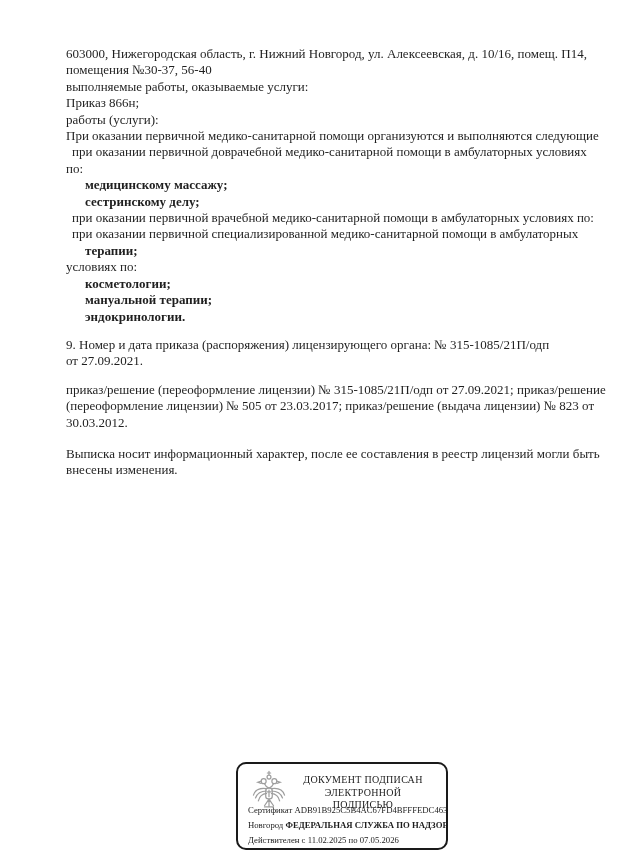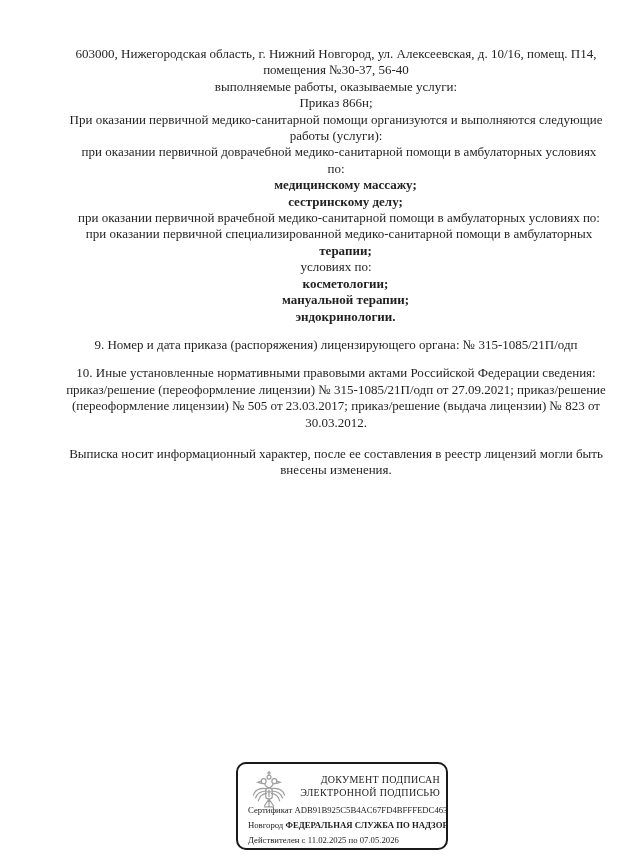--- a/index.html
+++ b/index.html
@@ -24,7 +24,7 @@
     font-size: 13px;
     line-height: 16.4px;
   }
-  .line { white-space: nowrap; text-align: center; }
+  .line { white-space: nowrap; }
   .ind1 { padding-left: 6px; }
   .ind2 { padding-left: 19px; font-weight: bold; }
   .spacer-sm { height: 12px; }

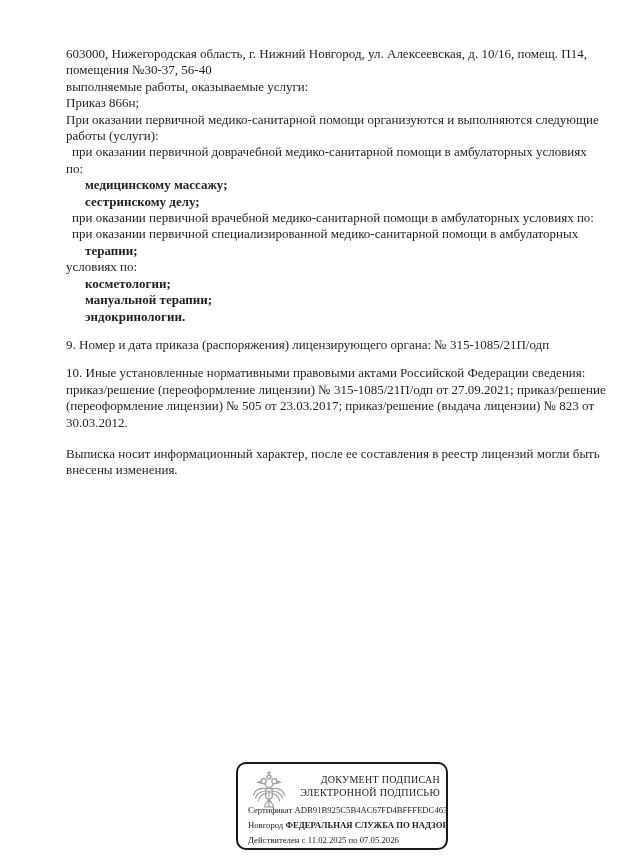--- a/index.html
+++ b/index.html
@@ -84,8 +84,8 @@
     <div class="line">помещения №30-37, 56-40</div>
     <div class="line">выполняемые работы, оказываемые услуги:</div>
     <div class="line">Приказ 866н;</div>
+    <div class="line">работы (услуги):</div>
     <div class="line">При оказании первичной медико-санитарной помощи организуются и выполняются следующие</div>
-    <div class="line">работы (услуги):</div>
     <div class="line ind1">при оказании первичной доврачебной медико-санитарной помощи в амбулаторных условиях</div>
     <div class="line">по:</div>
     <div class="line ind2">медицинскому массажу;</div>

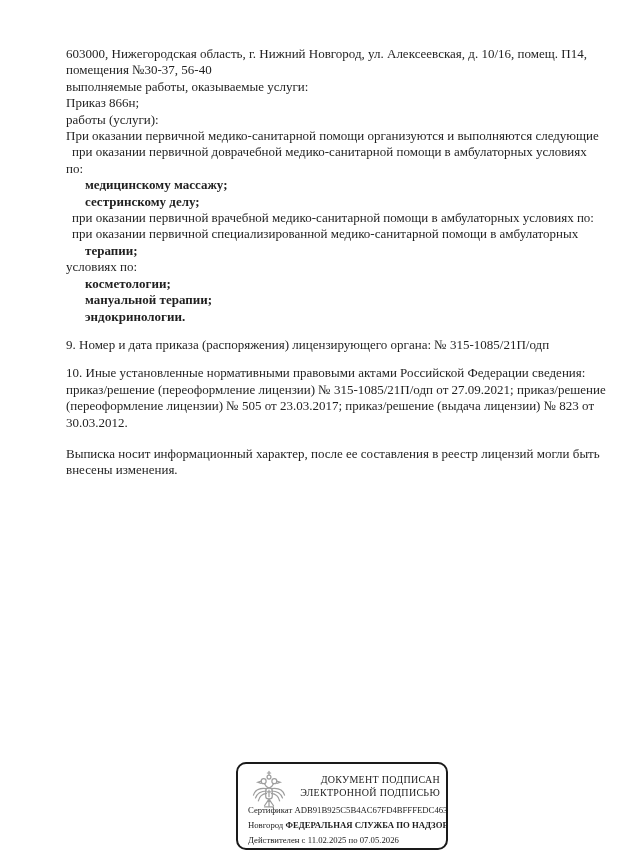--- a/index.html
+++ b/index.html
@@ -99,6 +99,7 @@
     <div class="line ind2">эндокринологии.</div>
     <div class="spacer-sm"></div>
     <div class="line">9. Номер и дата приказа (распоряжения) лицензирующего органа: № 315-1085/21П/одп</div>
+    <div class="line">от 27.09.2021.</div>
     <div class="spacer-sm"></div>
     <div class="line">10. Иные установленные нормативными правовыми актами Российской Федерации сведения:</div>
     <div class="line">приказ/решение (переоформление лицензии) № 315-1085/21П/одп от 27.09.2021; приказ/решение</div>

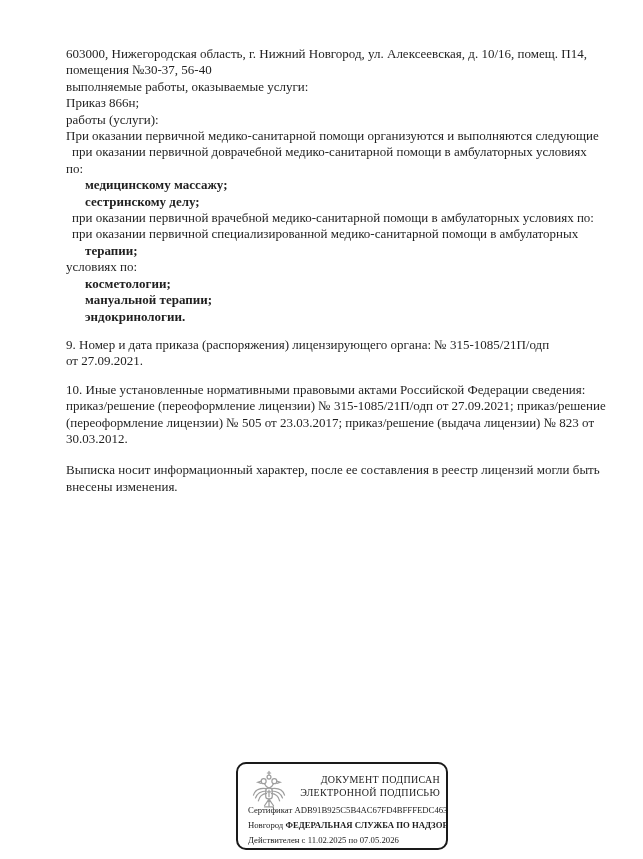--- a/index.html
+++ b/index.html
@@ -101,7 +101,6 @@
     <div class="line">9. Номер и дата приказа (распоряжения) лицензирующего органа: № 315-1085/21П/одп</div>
     <div class="line">от 27.09.2021.</div>
     <div class="spacer-sm"></div>
-    <div class="line">10. Иные установленные нормативными правовыми актами Российской Федерации сведения:</div>
     <div class="line">приказ/решение (переоформление лицензии) № 315-1085/21П/одп от 27.09.2021; приказ/решение</div>
     <div class="line">(переоформление лицензии) № 505 от 23.03.2017; приказ/решение (выдача лицензии) № 823 от</div>
     <div class="line">30.03.2012.</div>

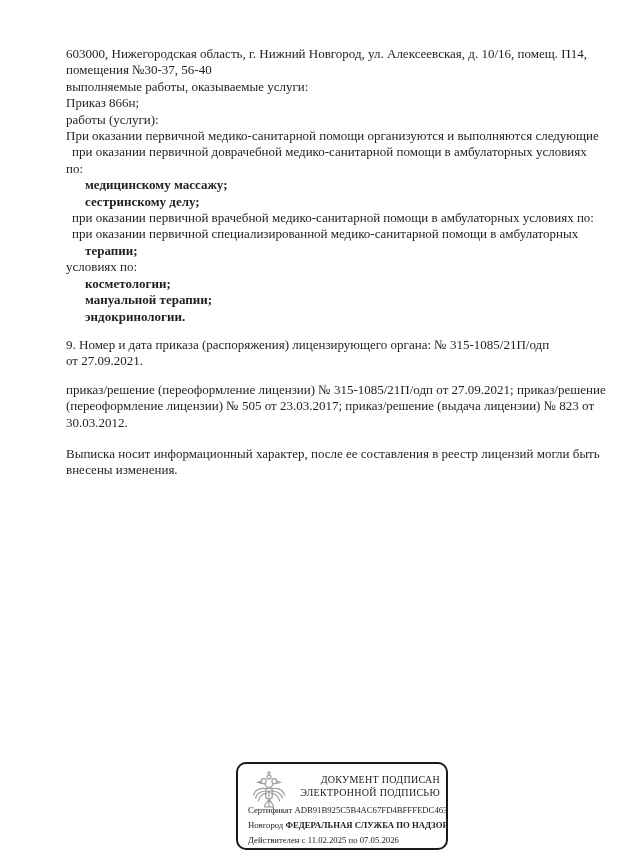--- a/index.html
+++ b/index.html
@@ -51,9 +51,9 @@
   .stamp-titles {
     position: absolute;
     left: 56px;
-    right: 6px;
+    right: 14px;
     top: 10px;
-    text-align: right;
+    text-align: center;
     font-size: 10px;
     line-height: 12.5px;
     letter-spacing: 0.3px;

